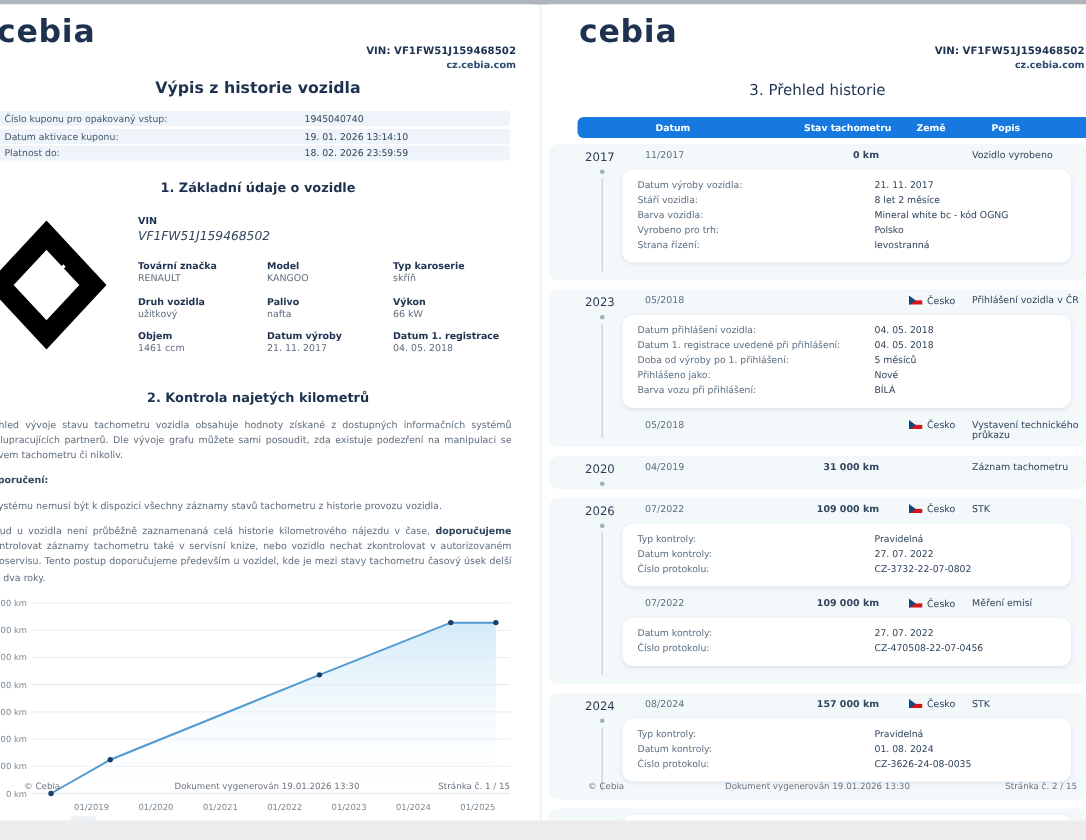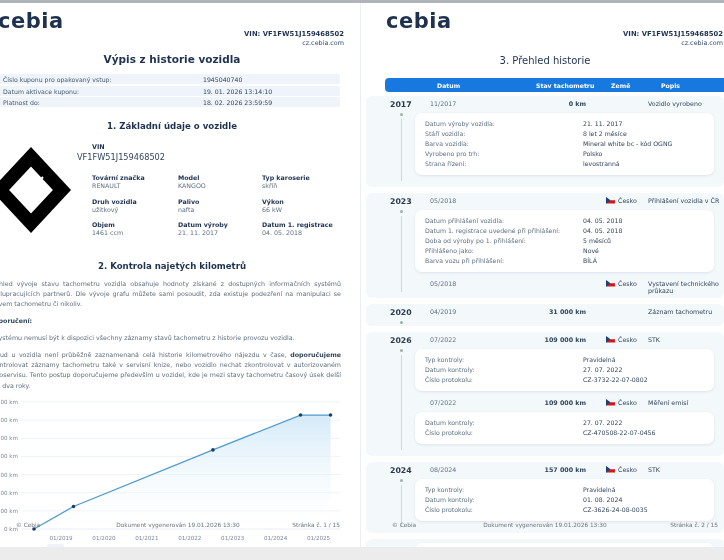--- a/index.html
+++ b/index.html
@@ -18,7 +18,7 @@
   .logo{position:absolute;left:9px;top:6px;font-size:21px;font-weight:bold;color:#1e3250;letter-spacing:.5px;}
   .hdr-right{position:absolute;right:11px;top:27px;text-align:right;line-height:1.35;}
   .hdr-vin{font-size:6.8px;font-weight:bold;color:#1e3250;}
-  .hdr-site{font-size:6.4px;color:#2d4a73;}
+  .hdr-site{font-size:6.4px;color:#2d4a73;font-weight:bold;}
 
   .doc-title{margin-top:16px;text-align:center;font-size:10.5px;font-weight:bold;color:#1e3250;}
   .sec-title{text-align:center;font-size:8.6px;font-weight:bold;color:#1e3250;}

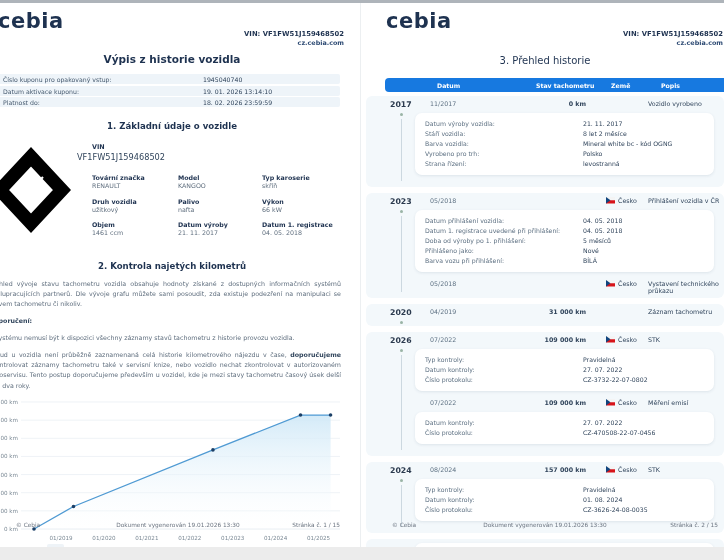--- a/index.html
+++ b/index.html
@@ -58,7 +58,7 @@
   .th-datum{left:52px;}.th-tacho{left:151px;}.th-zeme{left:226px;}.th-popis{left:276px;}
 
   .group{position:relative;margin:0 0 6px 0;background:#f3f8fb;border-radius:6px;padding:1px 0 7px 0;}
-  .g-year{position:absolute;left:24px;top:4px;width:34px;font-size:7.8px;font-weight:bold;color:#2b3a4e;}
+  .g-year{position:absolute;left:24px;top:4px;width:34px;font-size:7.8px;font-weight:normal;color:#2b3a4e;}
   .g-dot{position:absolute;left:34px;top:17px;width:3px;height:3px;border-radius:50%;background:#9ab4a6;}
   .g-line{position:absolute;left:35px;top:23px;bottom:6px;width:1px;background:#ccd8e0;}
 

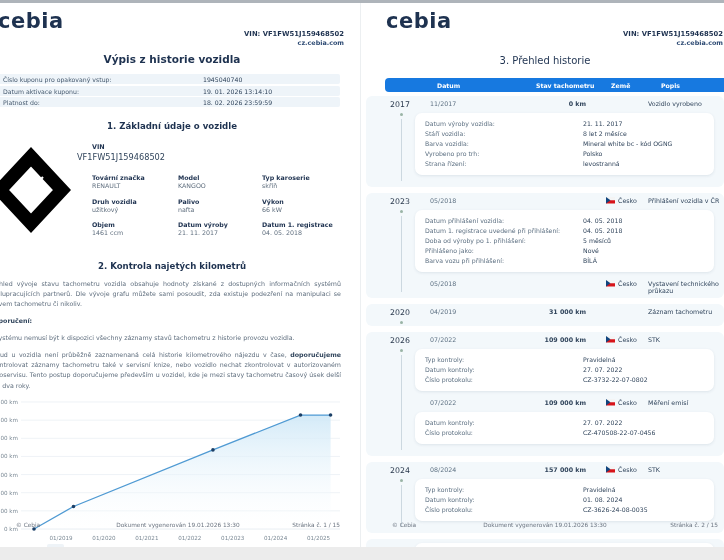--- a/index.html
+++ b/index.html
@@ -31,7 +31,7 @@
   .veh{position:relative;height:118px;margin-top:12px;}
   .renault{position:absolute;left:2px;top:4px;}
   .vin-lbl{position:absolute;left:103px;top:0;font-size:6.4px;font-weight:bold;color:#1e3250;}
-  .vin-val{position:absolute;left:88px;top:9px;font-size:8.2px;color:#31455c;}
+  .vin-val{position:absolute;left:103px;top:9px;font-size:8.2px;color:#31455c;font-style:italic;}
   .veh-grid{position:absolute;left:103px;top:30px;right:14px;display:grid;
             grid-template-columns:86px 84px auto;grid-auto-rows:auto;column-gap:0;}
   .veh-cell{margin-bottom:6px;}

